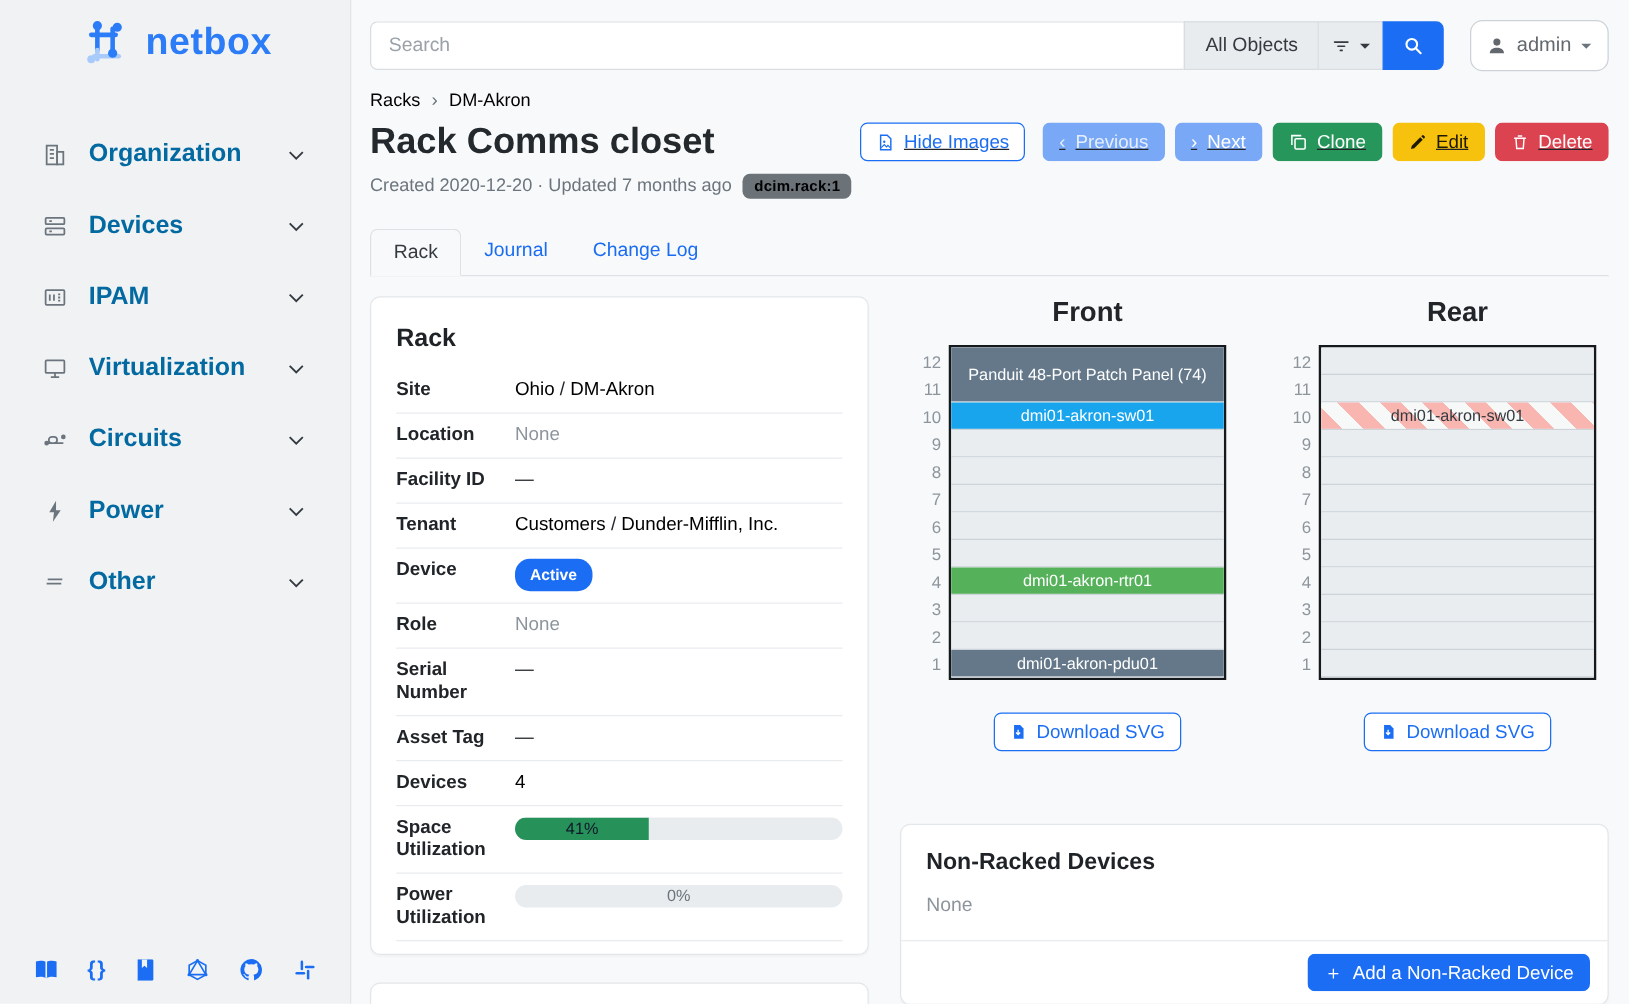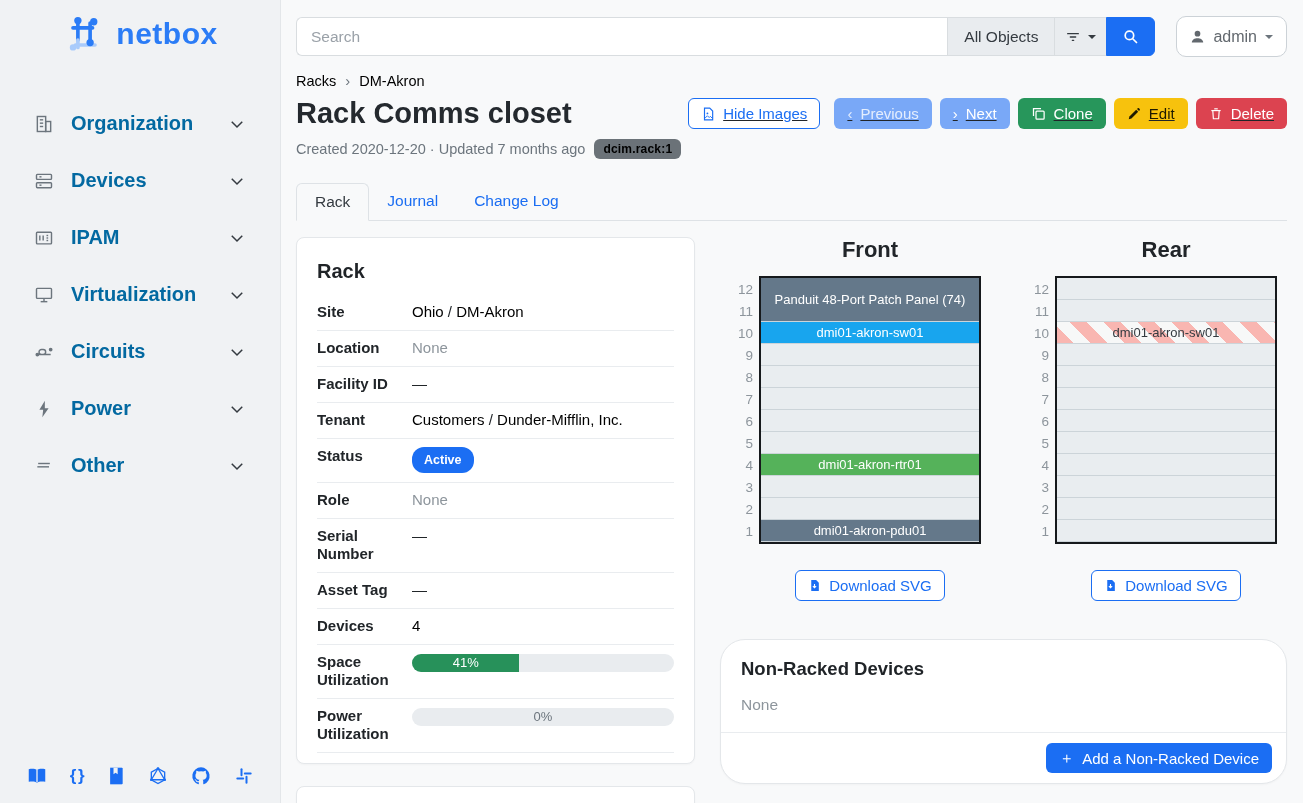--- a/index.html
+++ b/index.html
@@ -469,7 +469,7 @@
             </div>
           </div>
           <div class="info-row">
-            <div class="info-label">Status</div>
+            <div class="info-label">Device</div>
             <div class="info-value"><span class="badge-active">Active</span></div>
           </div>
           <div class="info-row">

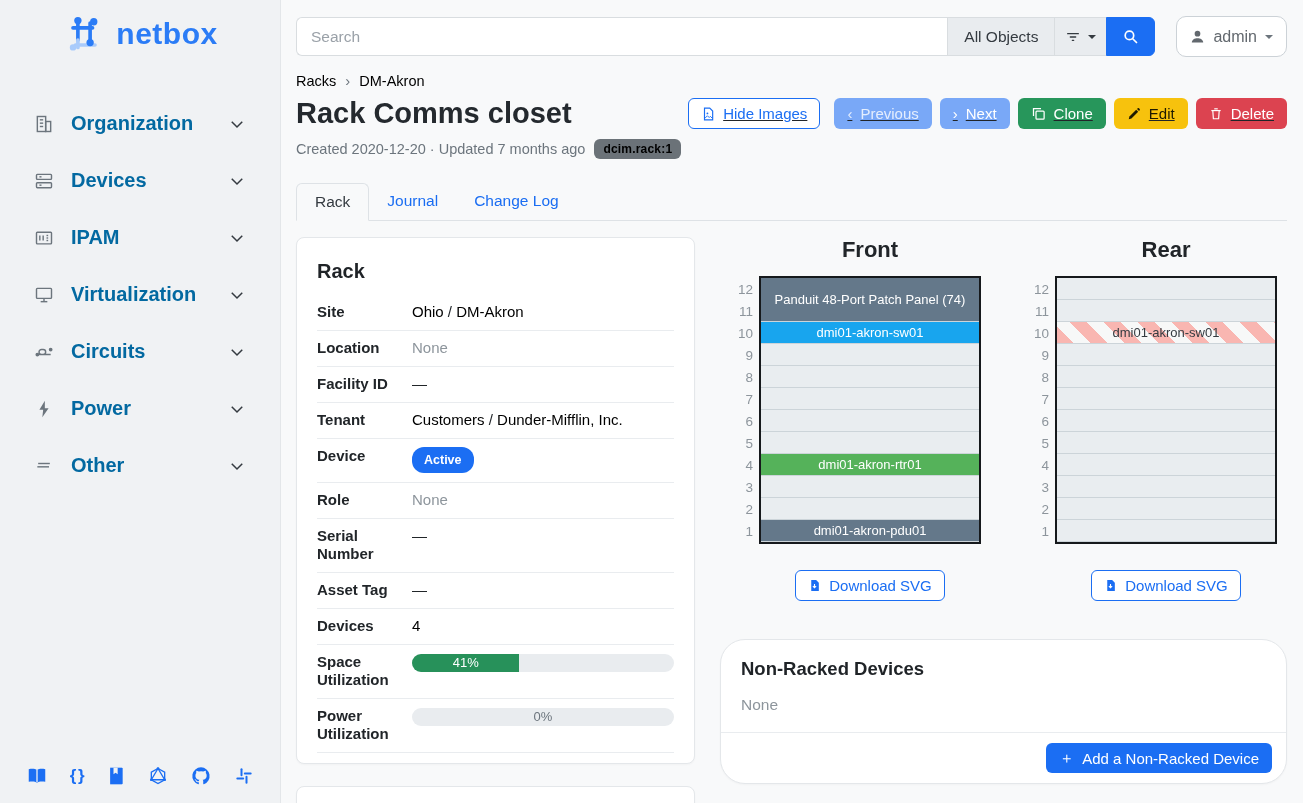--- a/index.html
+++ b/index.html
@@ -111,7 +111,7 @@
     height:18px; background:#e9ecef; border-radius:10px; overflow:hidden; position:relative; margin-top:1px;
   }
   .progress-fill {
-    height:100%; background:#27915a; color:#ffffff; font-size:13px;
+    height:100%; background:#27915a; color:#0f172a; font-size:13px;
     display:flex; align-items:center; justify-content:center;
   }
   .progress-zero {

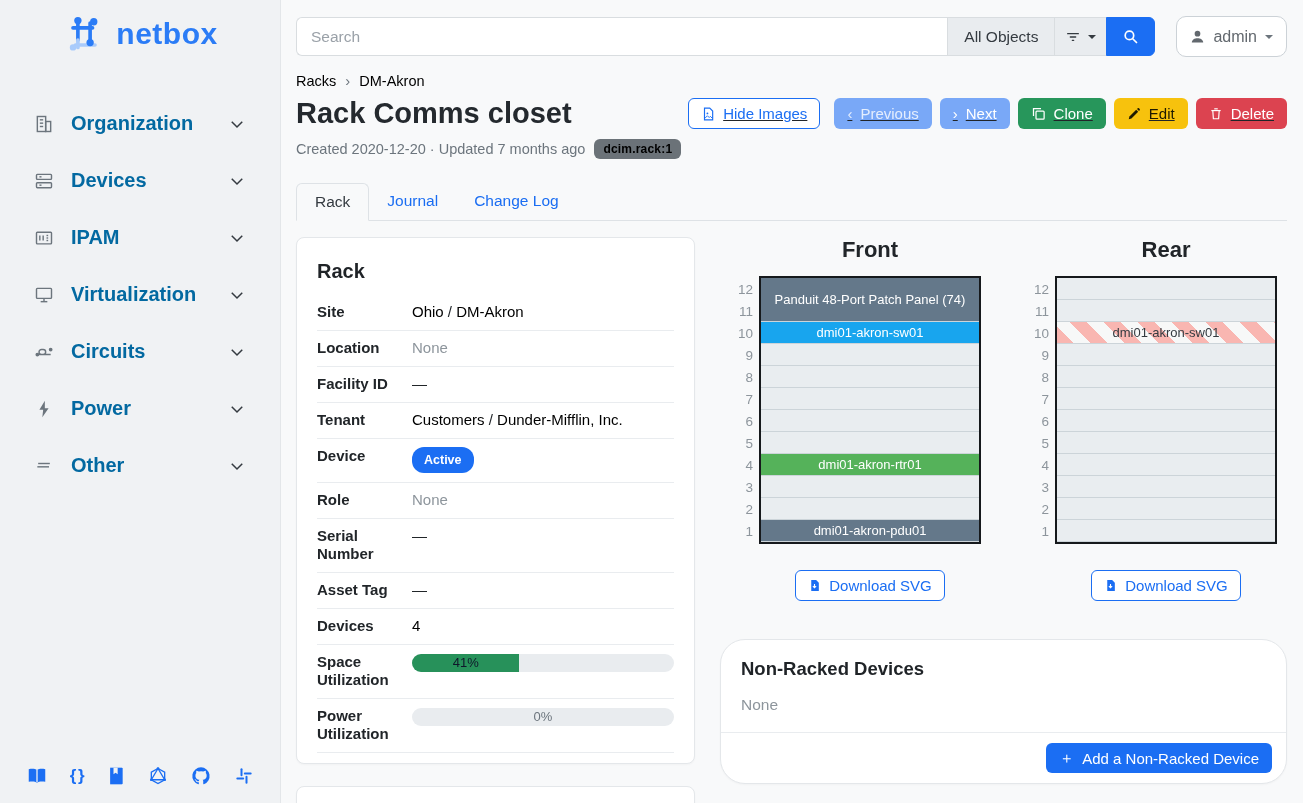--- a/index.html
+++ b/index.html
@@ -142,7 +142,7 @@
   .dl-btn-wrap { width:222px; margin-left:32px; display:flex; justify-content:center; }
 
   
-  .nonracked-card { margin-top:38px;border-radius:25px; }
+  .nonracked-card { margin-top:58px; }
   .nr-header { padding:18px 20px 0; font-size:18.5px; font-weight:bold; color:#1f2327; }
   .nr-body { padding:16px 20px 18px; font-size:15.5px; }
   .nr-footer { border-top:1px solid #e9ecef; padding:10px 14px; display:flex; justify-content:flex-end; }

